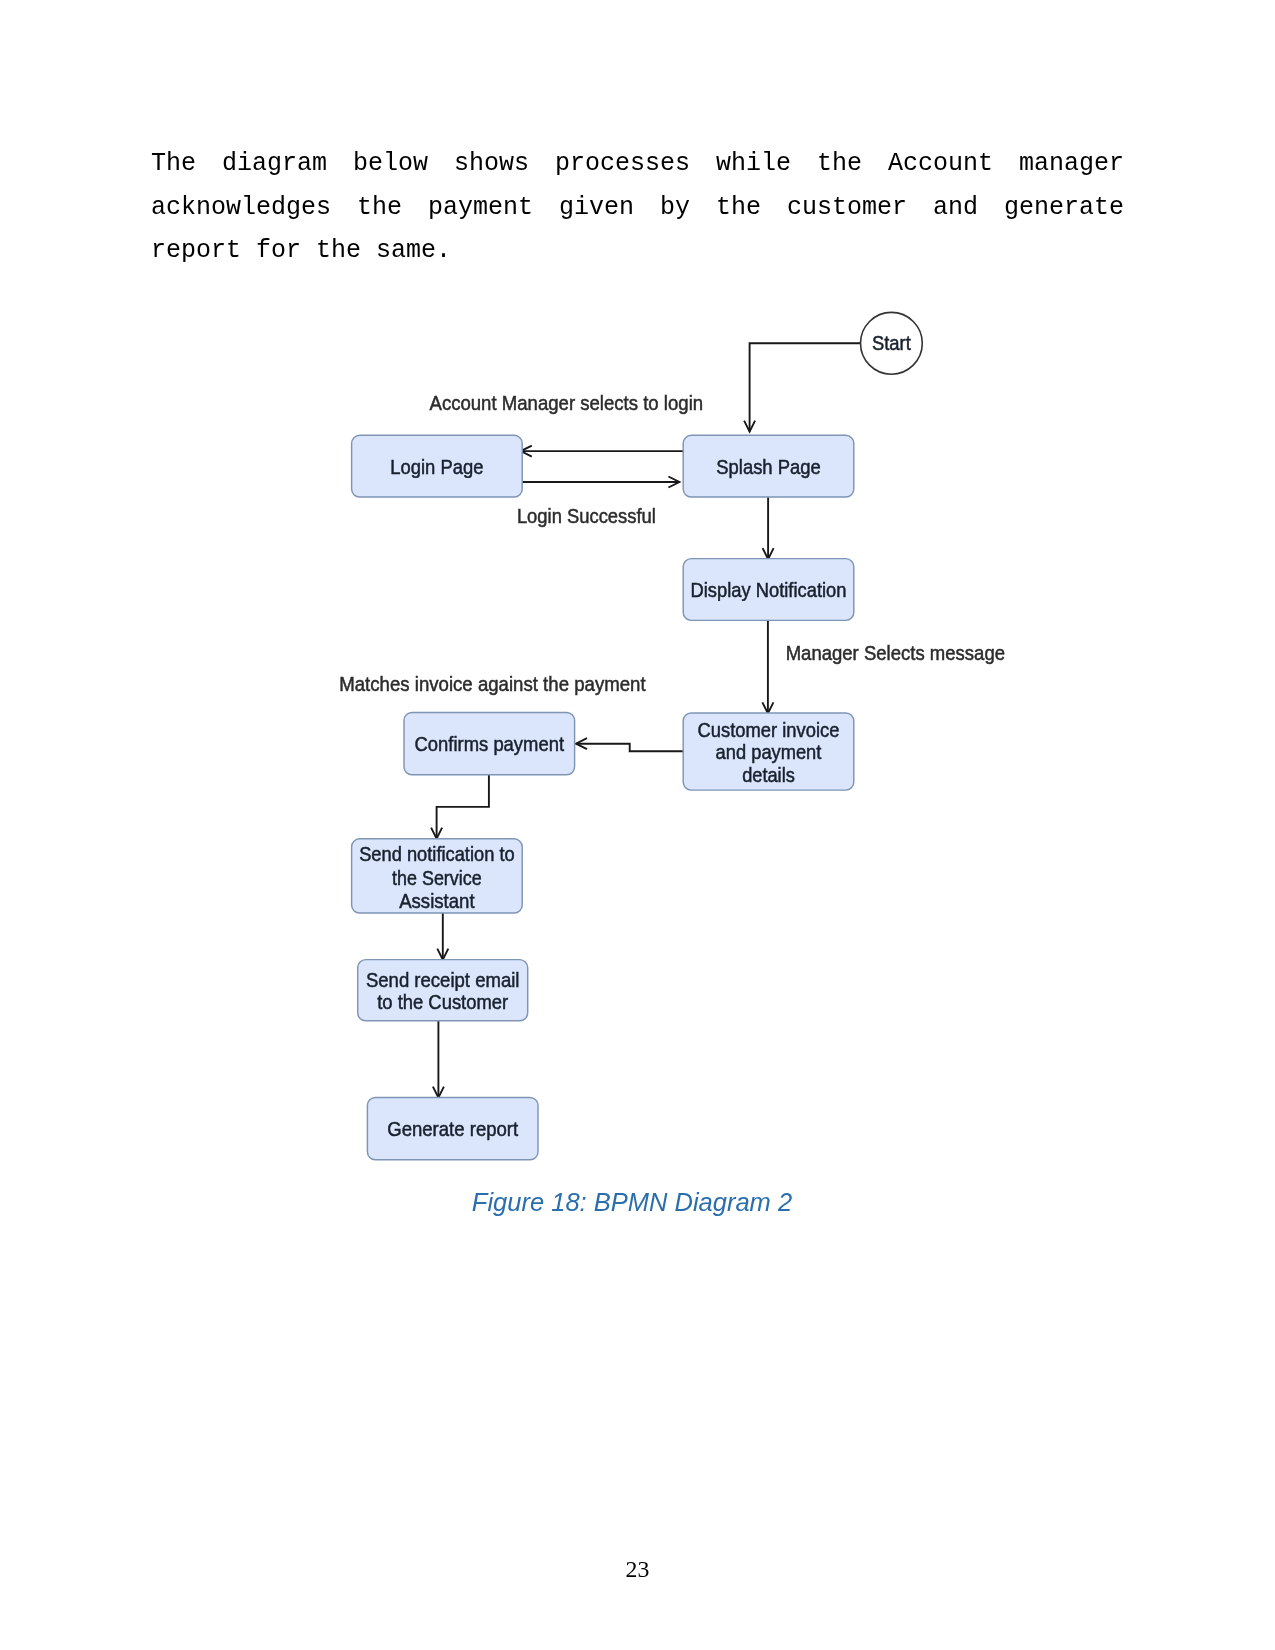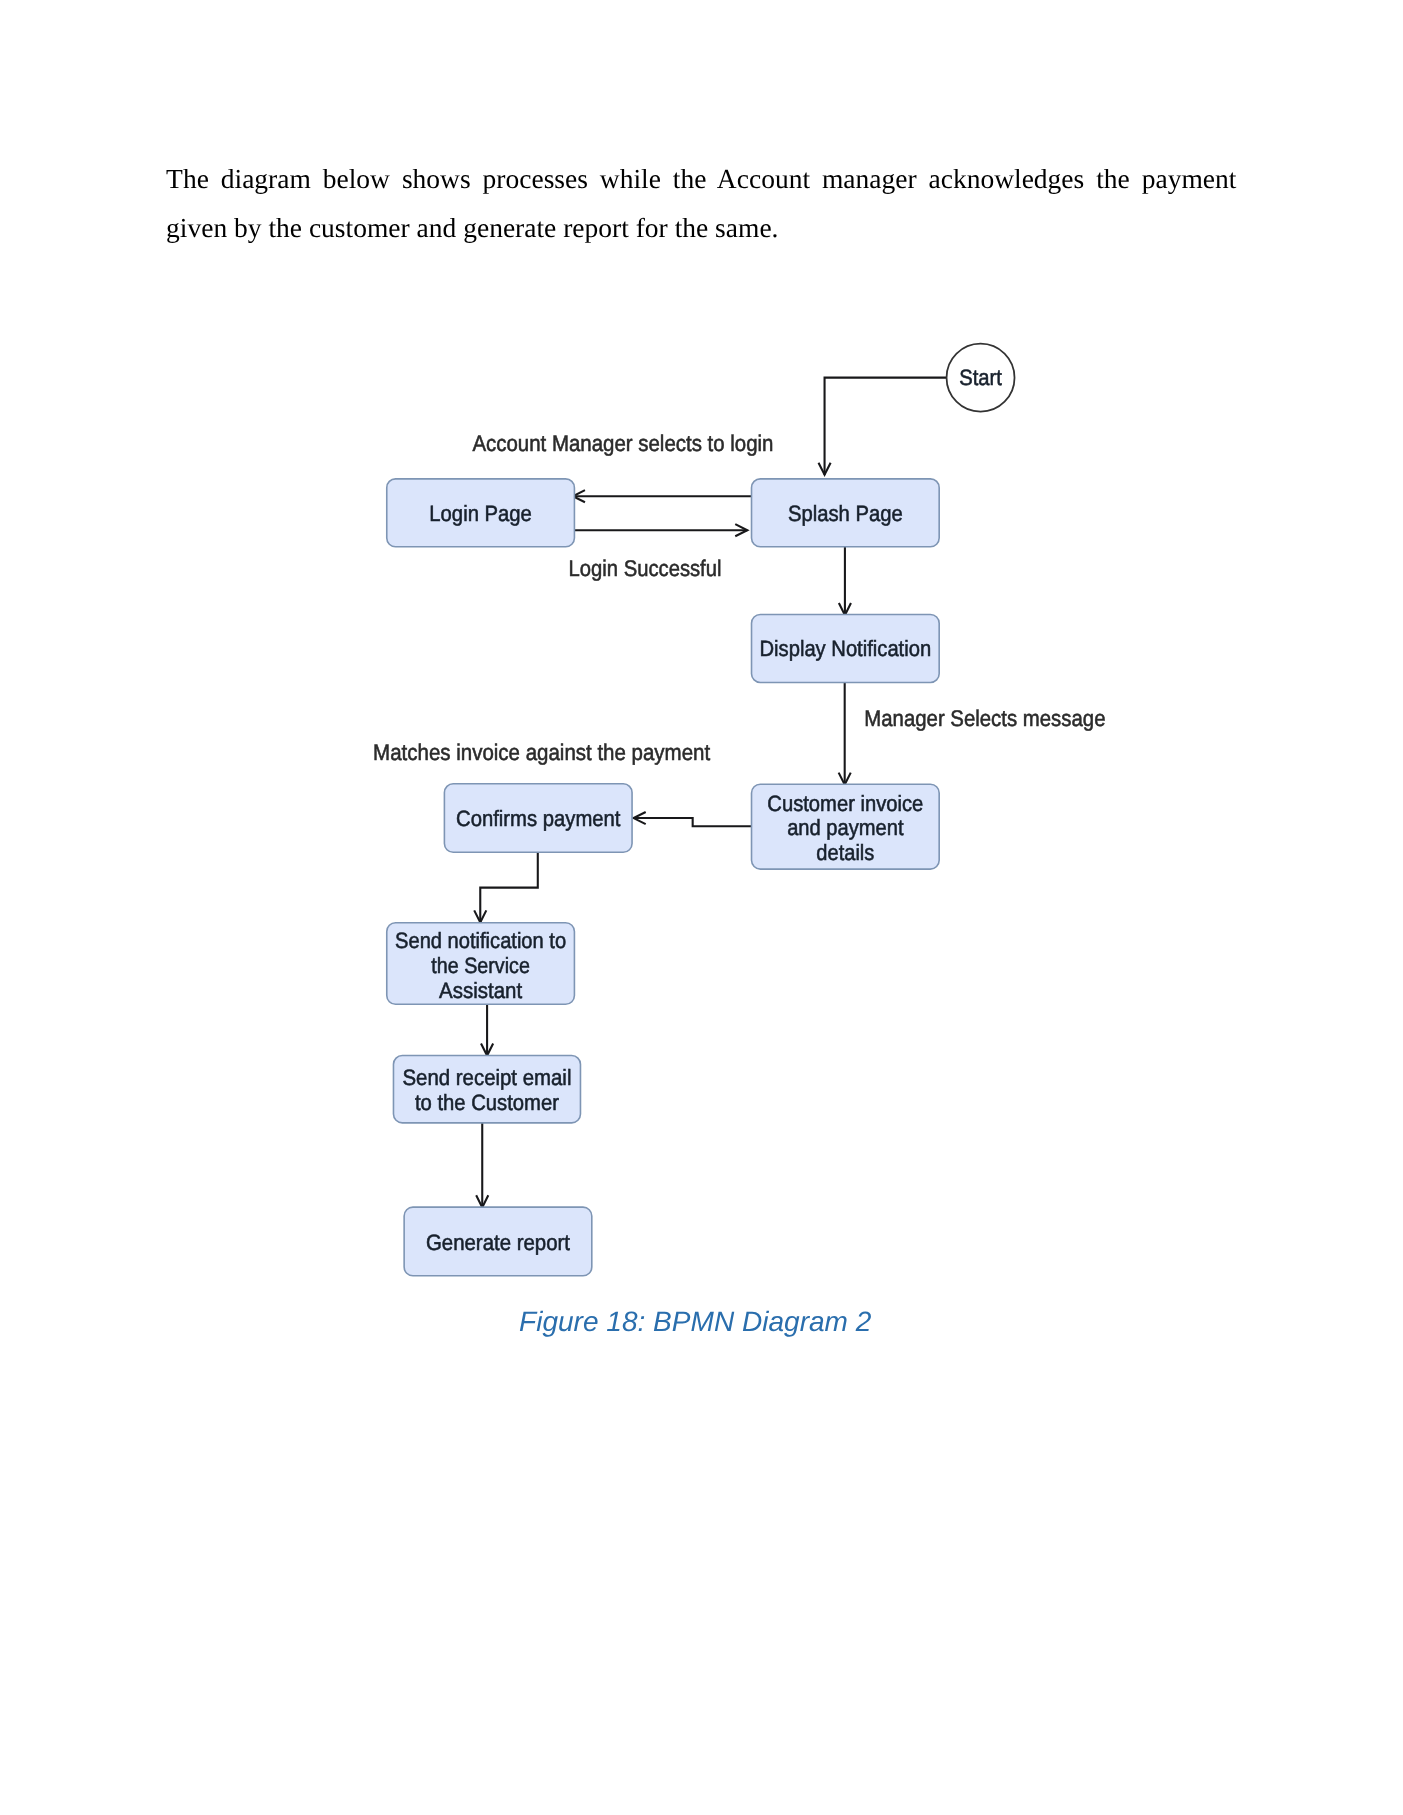--- a/index.html
+++ b/index.html
@@ -36,7 +36,7 @@
 
 <div class="page">
 
-  <p id="intro-paragraph" style="color: rgb(0, 0, 0);">The diagram below shows processes while the Account manager acknowledges the payment given by the customer and generate report for the same.</p>
+  <p id="intro-paragraph" style="color: rgb(0, 0, 0); font-family: Liberation Mono, monospace;">The diagram below shows processes while the Account manager acknowledges the payment given by the customer and generate report for the same.</p>
 
   <div id="bpmn-figure">
     <svg id="bpmn-svg" viewBox="0 0 1275 1650" xmlns="http://www.w3.org/2000/svg">

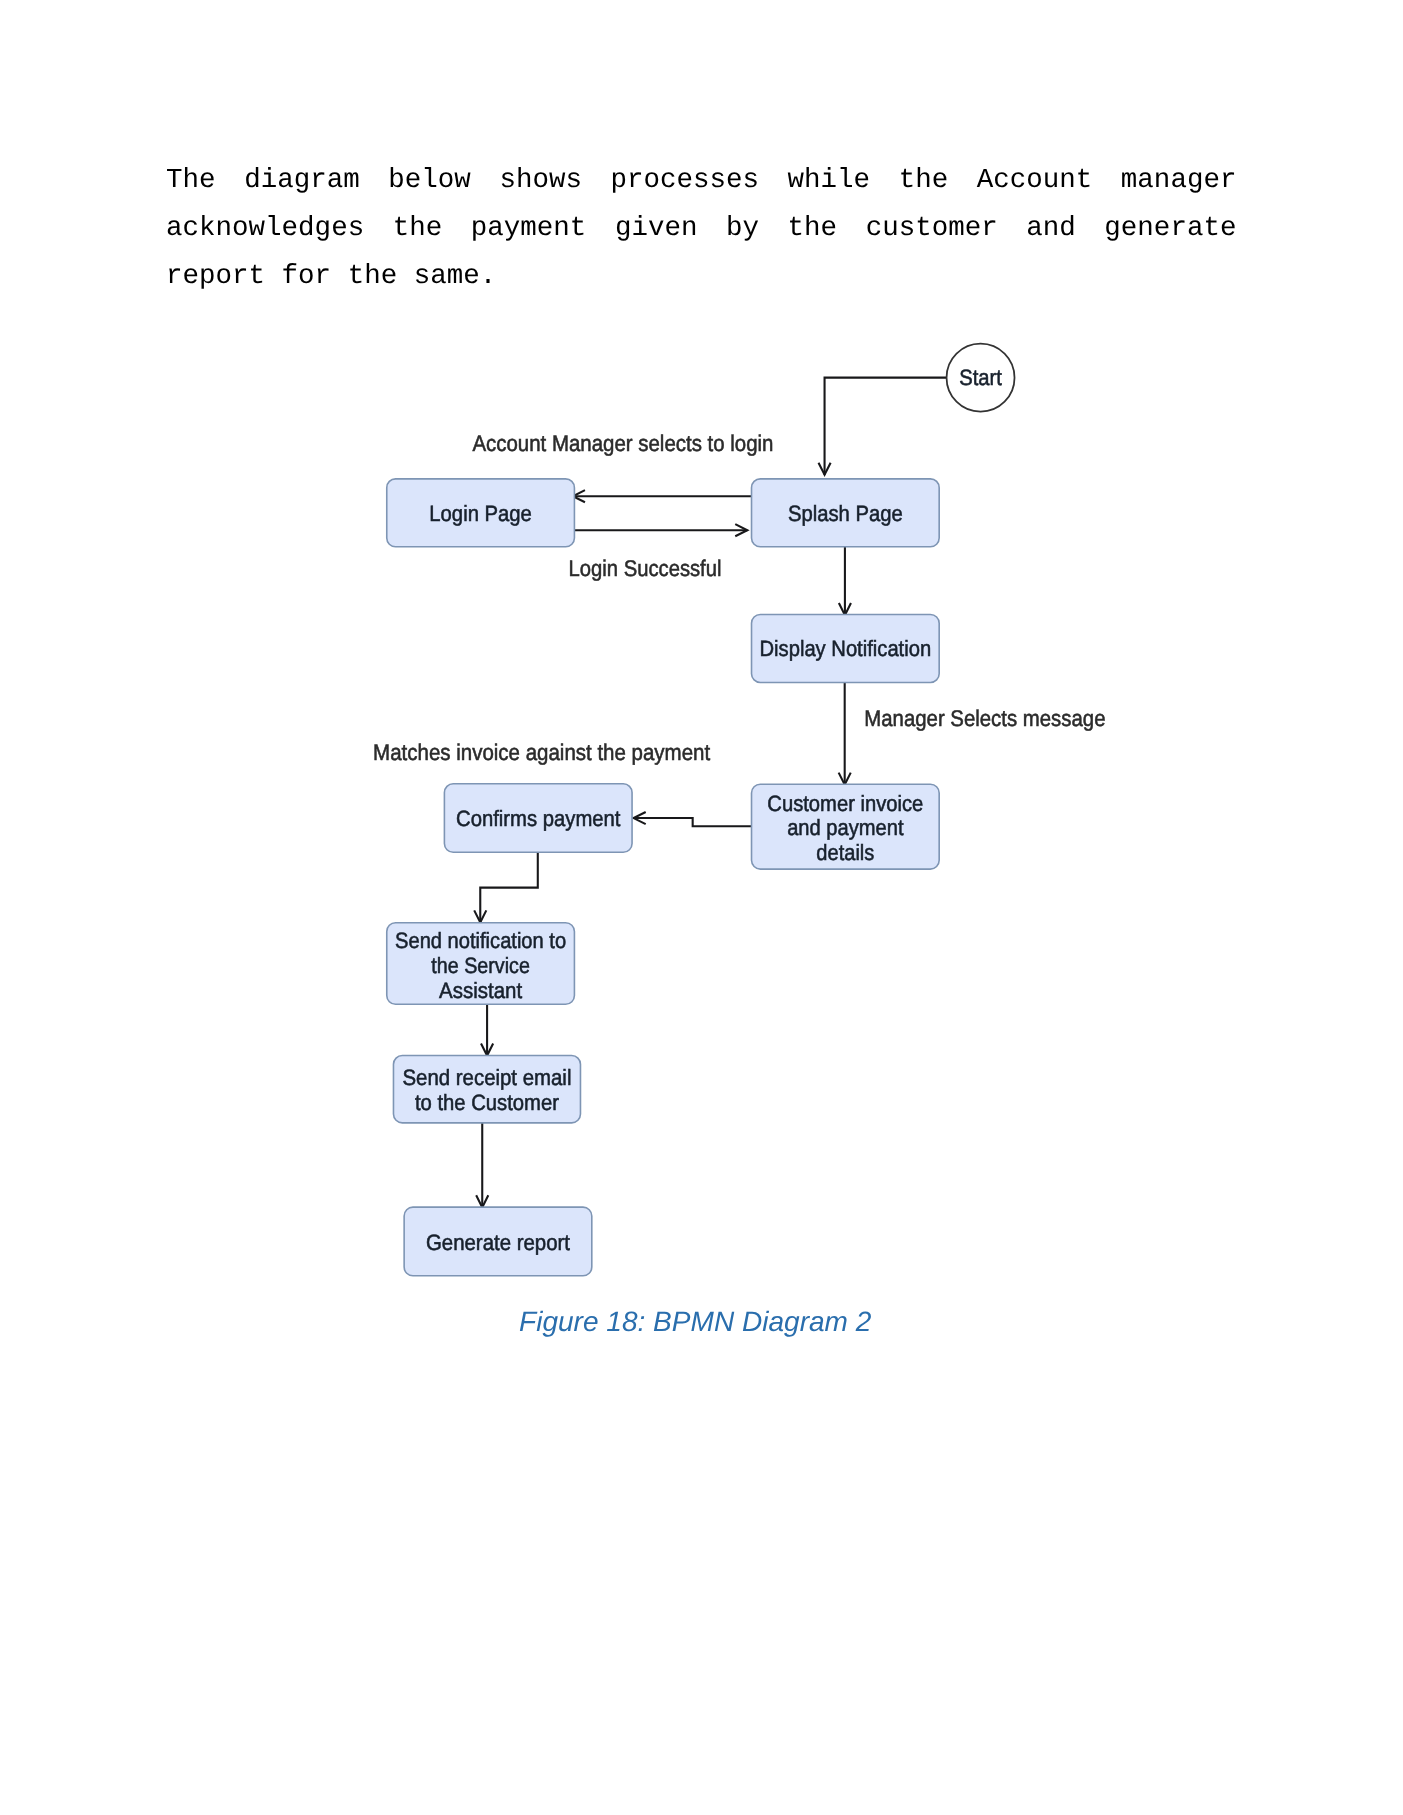--- a/index.html
+++ b/index.html
@@ -132,6 +132,7 @@
 
   <div id="figure-caption" style="color: rgb(42, 110, 173);">Figure 18: BPMN Diagram 2</div>
 
+  <div id="page-number" style="color: rgb(0, 0, 0);">23</div>
 
 </div>
 

